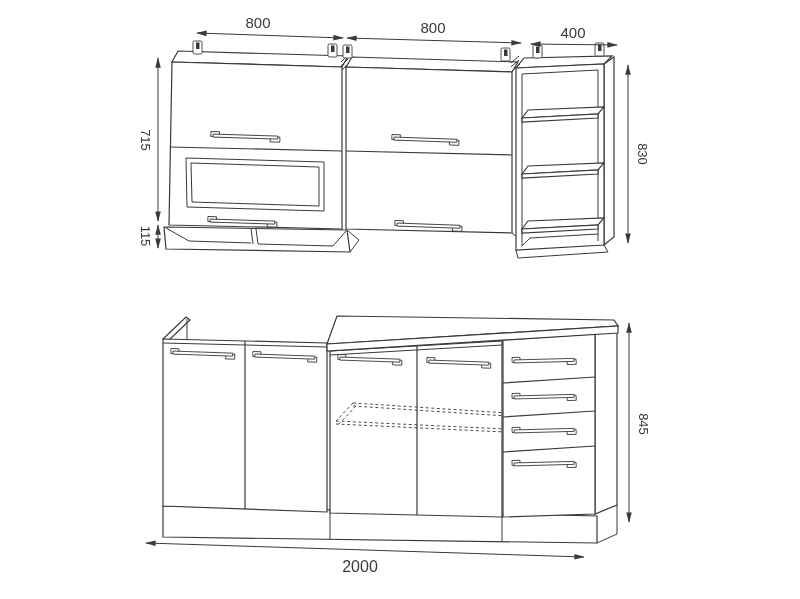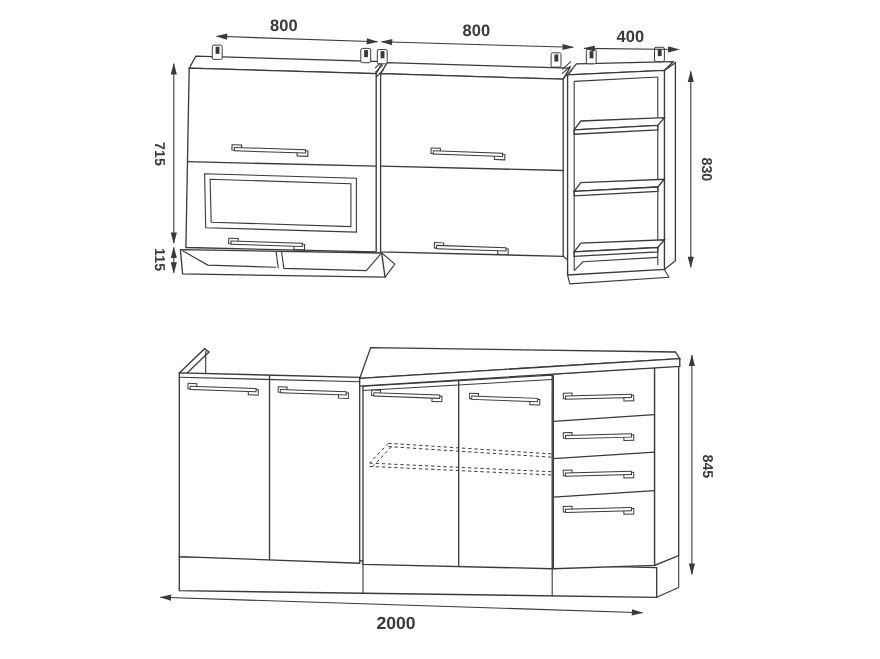--- a/index.html
+++ b/index.html
@@ -4,7 +4,7 @@
 <style>
   :root { --line:#3a3a3a; --bg:#ffffff; }
   html,body { margin:0; padding:0; background:var(--bg); }
-  .stage { width:800px; height:599px; position:relative; background:var(--bg); overflow:hidden;font-weight:bold; }
+  .stage { width:800px; height:599px; position:relative; background:var(--bg); overflow:hidden; }
   svg { display:block; }
   .ln   { fill:none; stroke:var(--line); stroke-width:1.2; stroke-linejoin:miter; stroke-linecap:butt; }
   .thin { fill:none; stroke:var(--line); stroke-width:1; }

